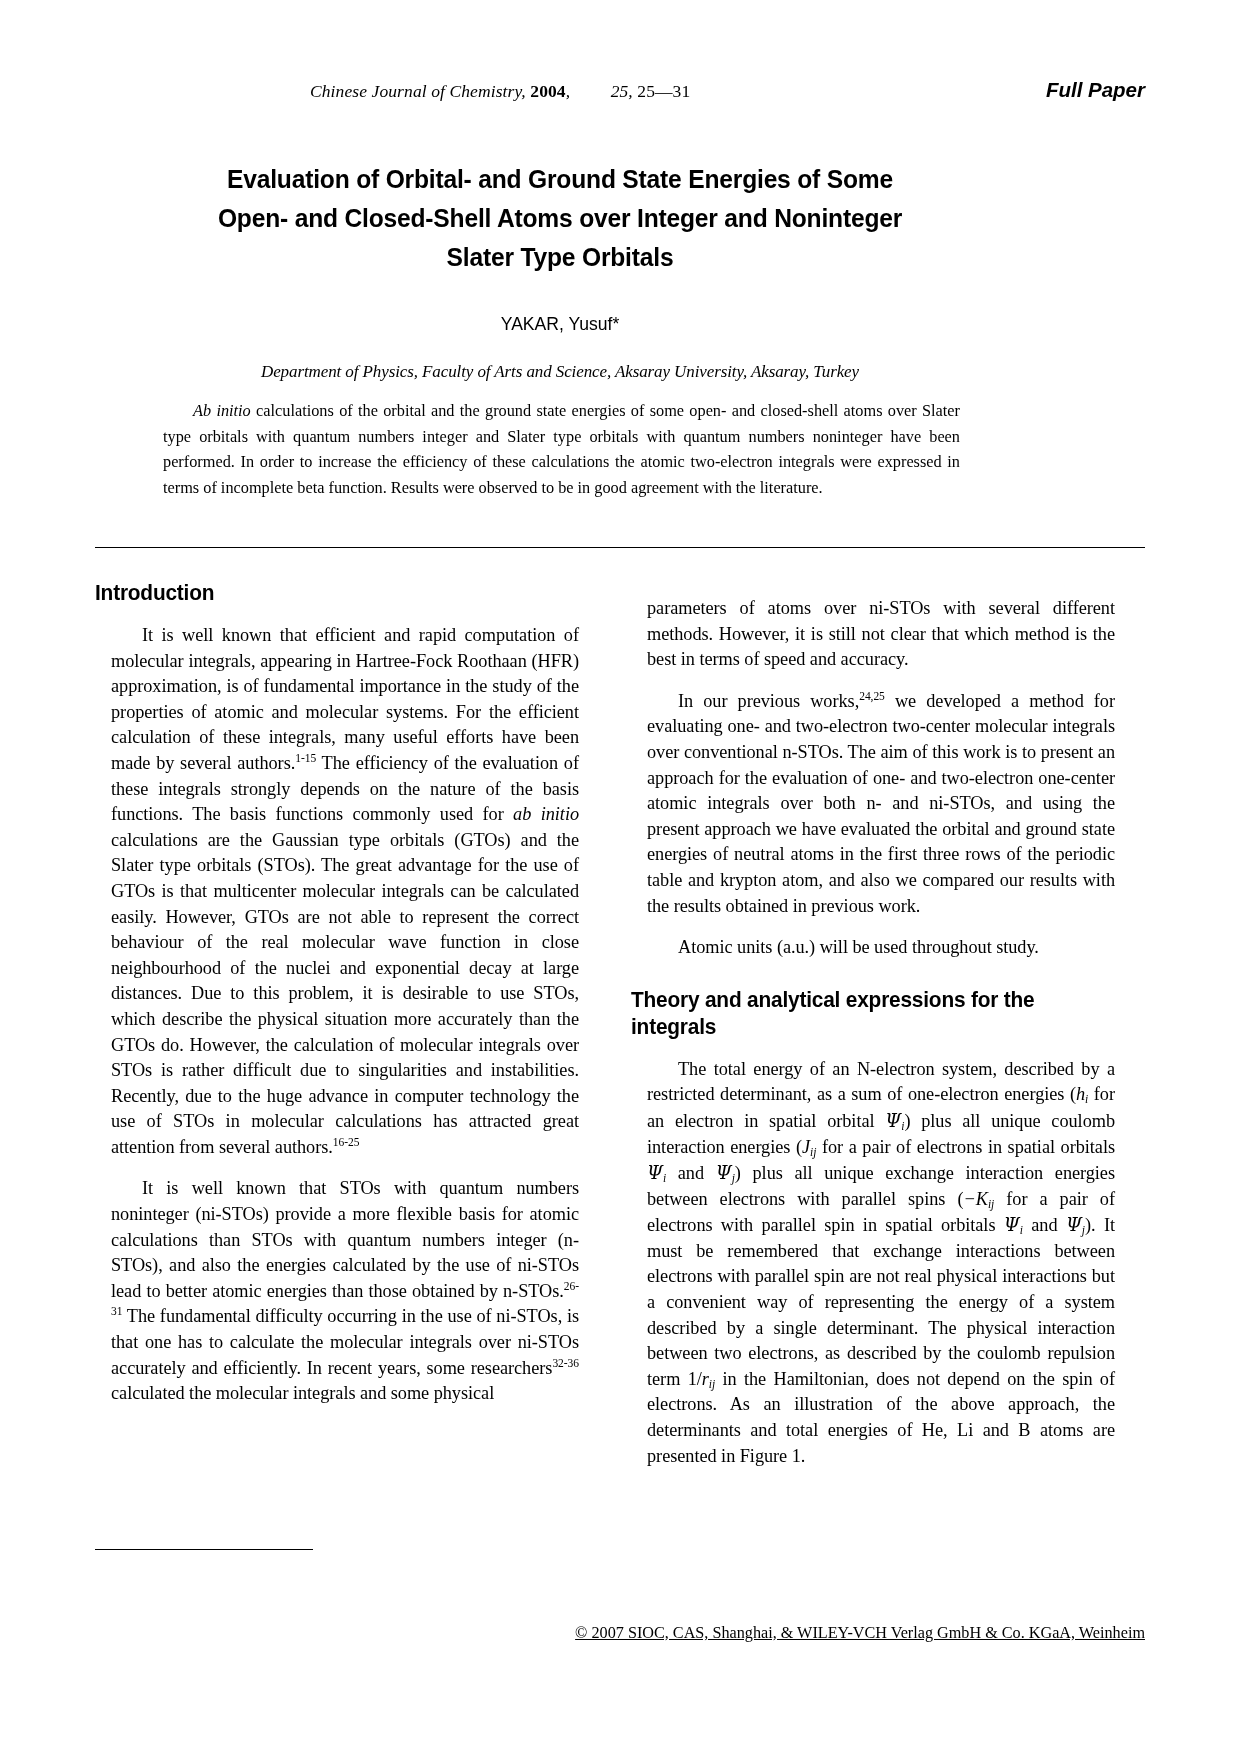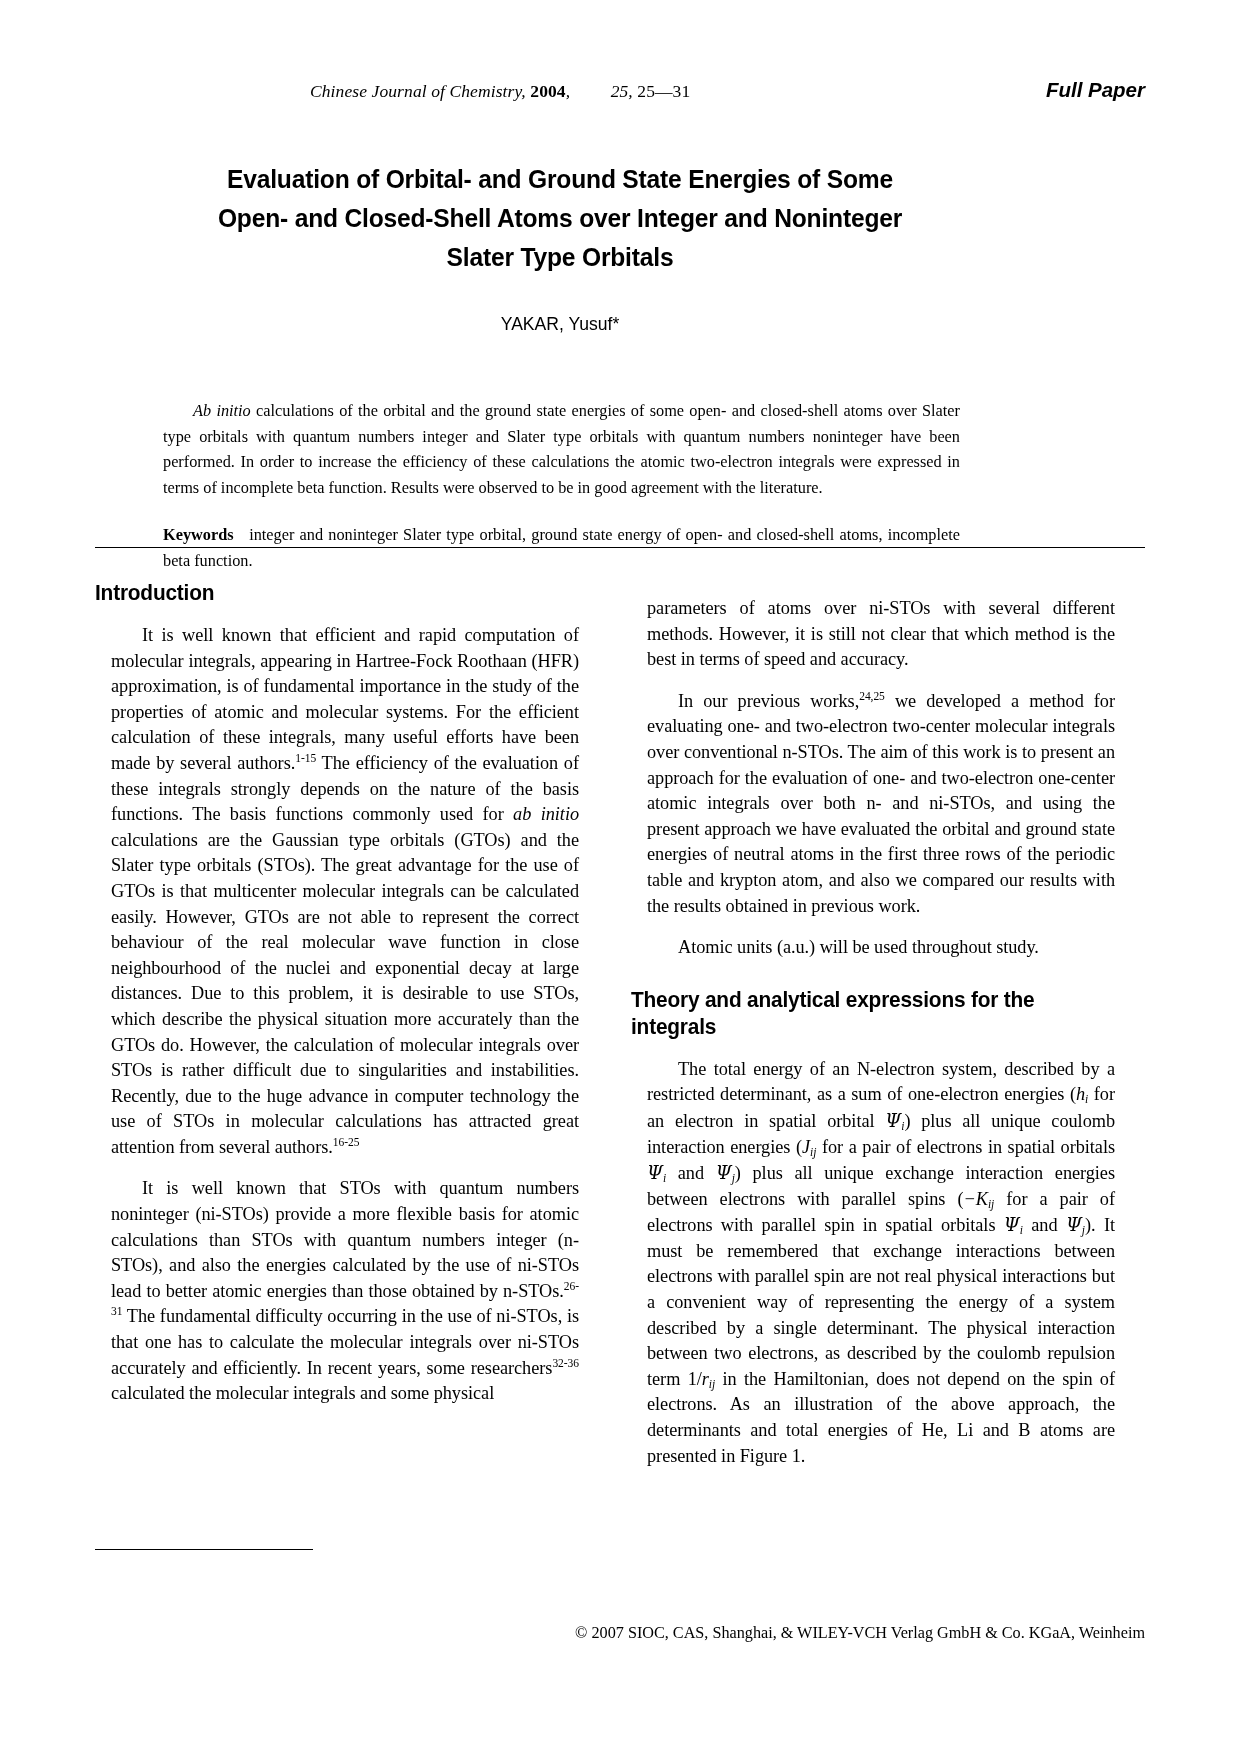--- a/index.html
+++ b/index.html
@@ -205,6 +205,7 @@
       <span>Slater Type Orbitals</span>
     </h1>
     <div class="author">YAKAR, Yusuf*</div>
+    <div class="affiliation">Department of Physics, Faculty of Arts and Science, Aksaray University, Aksaray, Turkey</div>
   </div>
 
   <div class="abstract-wrap">

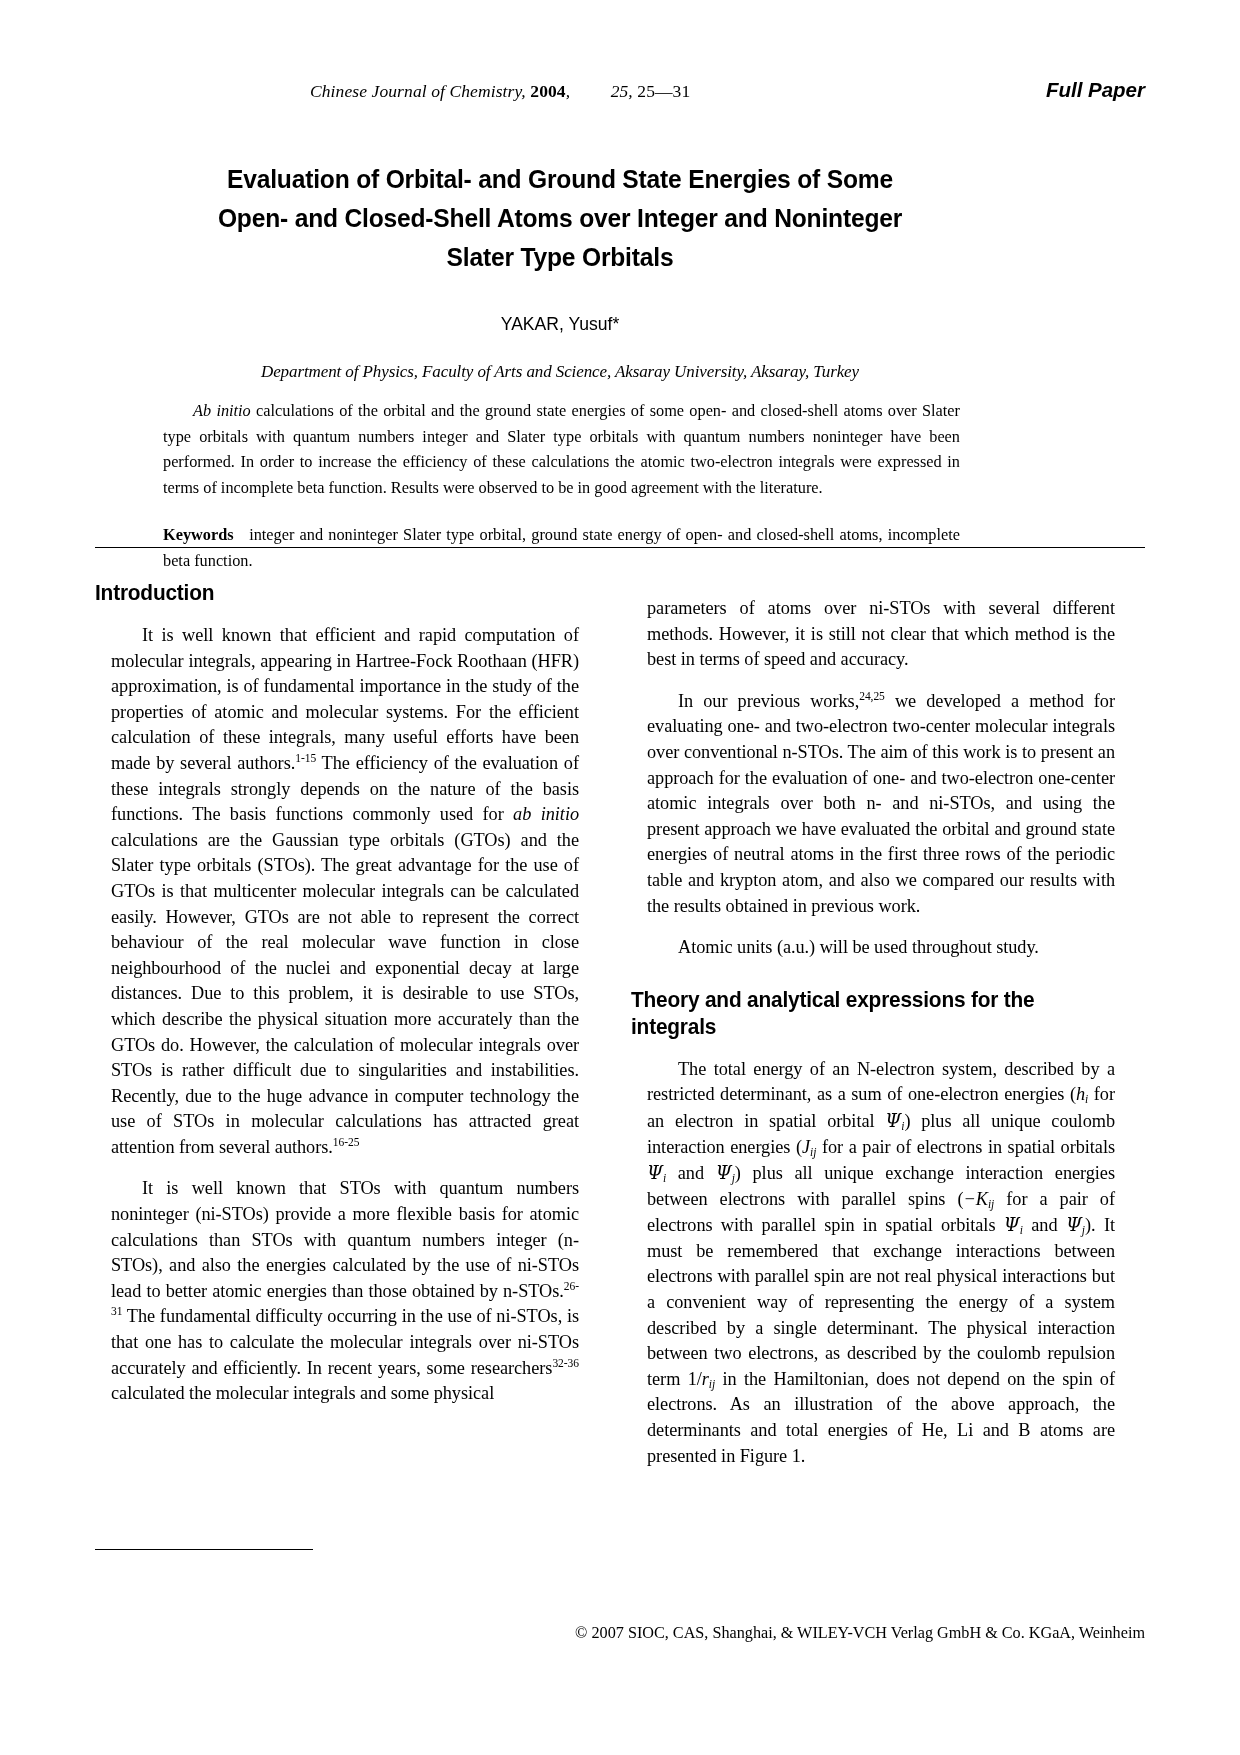--- a/index.html
+++ b/index.html
@@ -210,7 +210,6 @@
 
   <div class="abstract-wrap">
     <p class="abstract"><span class="it">Ab initio</span><span> calculations of the orbital and the ground state energies of some open- and closed-shell atoms over Slater type orbitals with quantum numbers integer and Slater type orbitals with quantum numbers noninteger have been performed. In order to increase the efficiency of these calculations the atomic two-electron integrals were expressed in terms of incomplete beta function. Results were observed to be in good agreement with the literature.</span></p>
-    <p class="keywords"><span class="kw-label">Keywords</span>&nbsp;&nbsp;&nbsp;<span>integer and noninteger Slater type orbital, ground state energy of open- and closed-shell atoms, incomplete beta function.</span></p>
   </div>
 
   <div class="rule"></div>

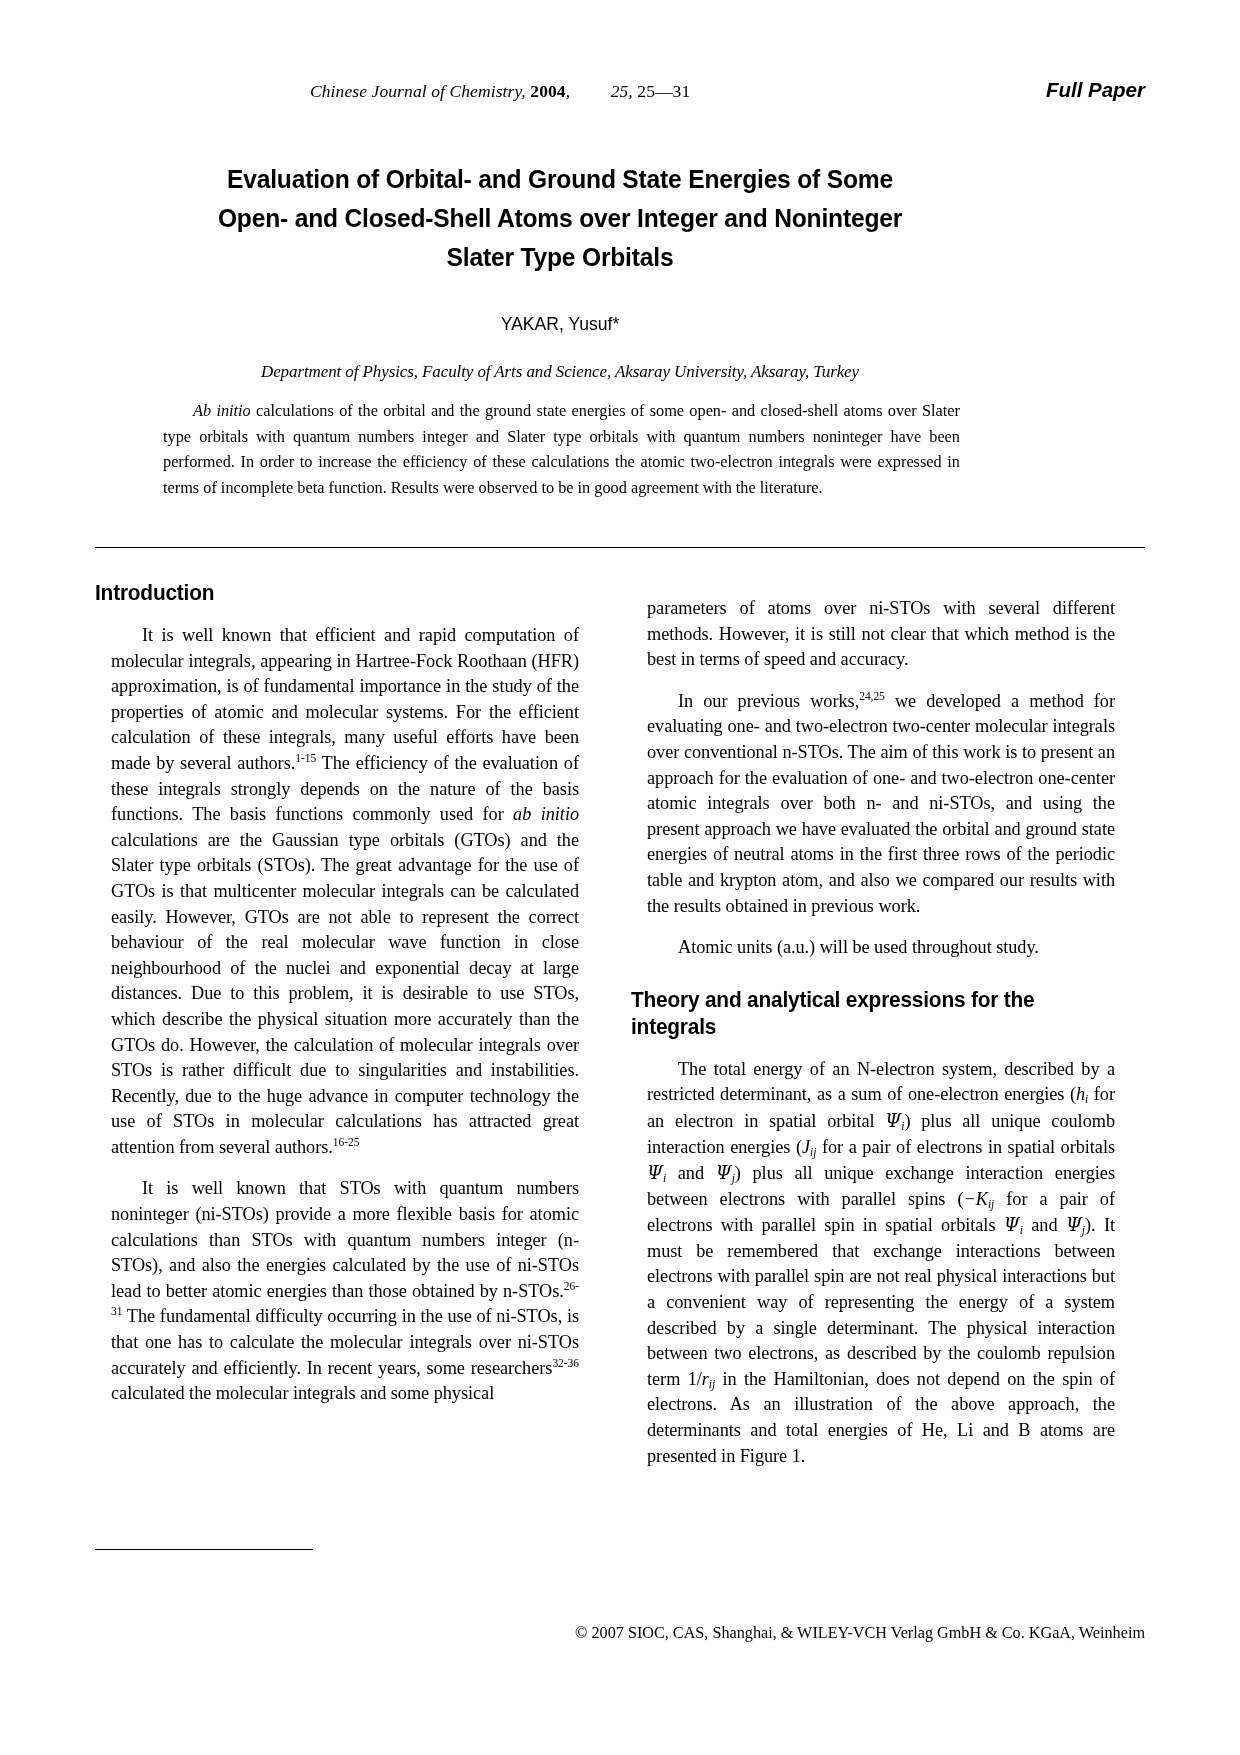--- a/index.html
+++ b/index.html
@@ -186,6 +186,7 @@
     width: 1050px;
     text-align: right;
     font-size: 16.2px;
+    text-decoration: underline;
   }
 </style>
 </head>

